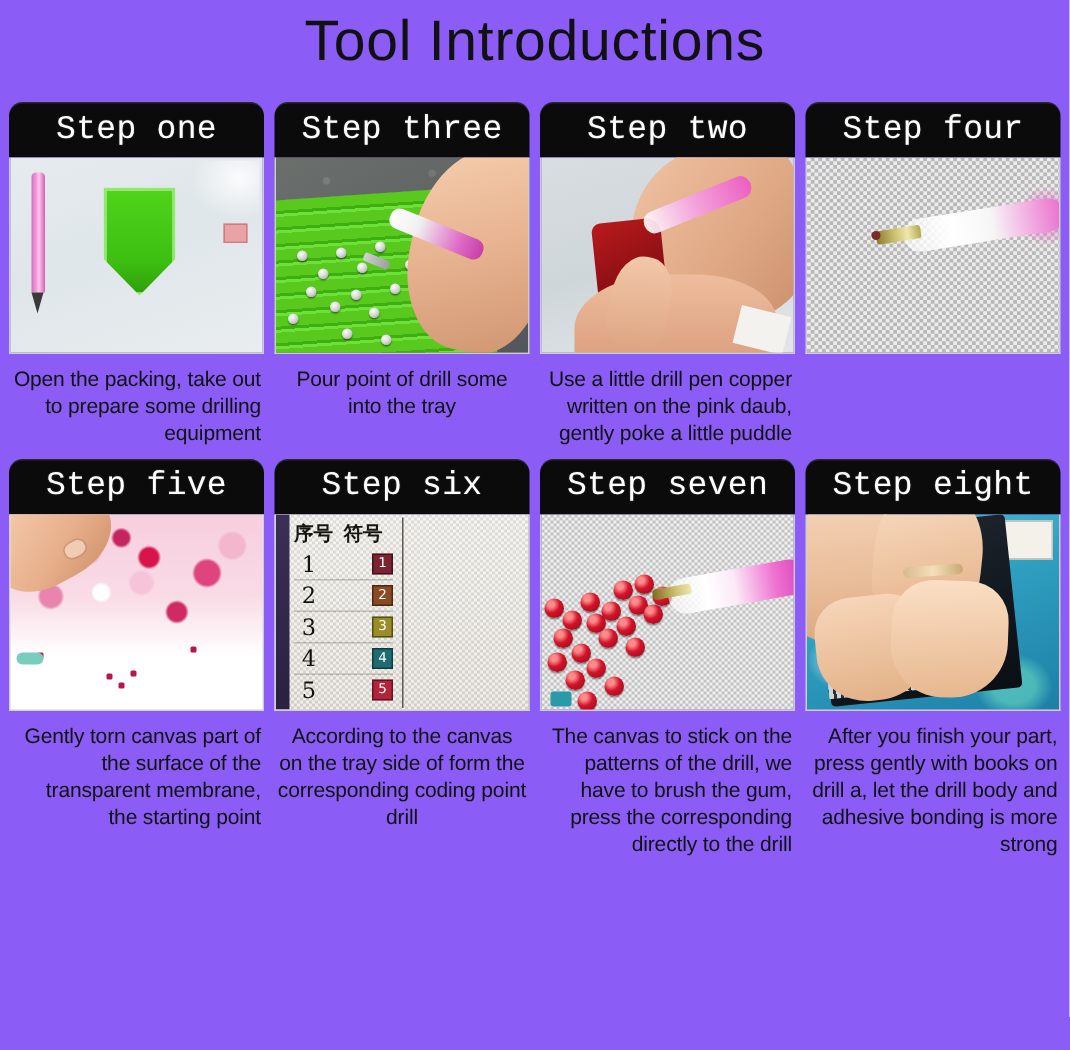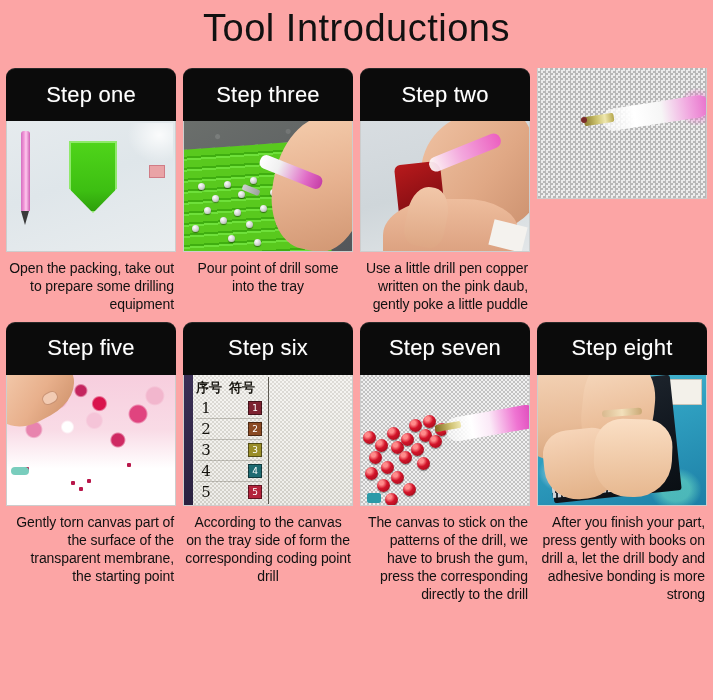--- a/index.html
+++ b/index.html
@@ -12,7 +12,7 @@
   #page {
     position: relative;
     width: 713px; height: 700px;
-    background: #fca5a5;
+    background: #8b5cf6;
   }
 
   

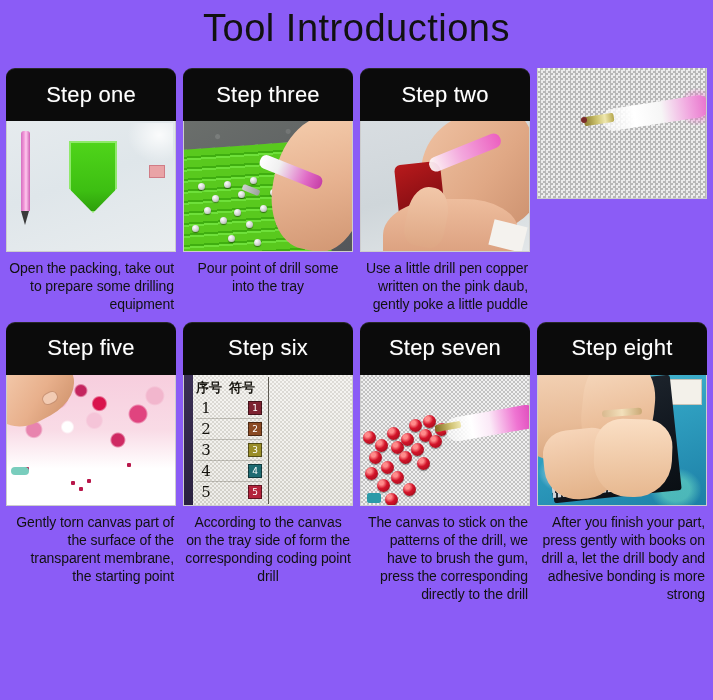--- a/index.html
+++ b/index.html
@@ -44,11 +44,12 @@
   .step-header {
     background: #0b0b0b;
     border-radius: 9px 9px 0 0;
-    height: 53px;
+    height: 37px;
     display: flex;
     align-items: center;
     justify-content: center;
     box-shadow: inset 0 1px 0 rgba(255,255,255,0.12);
+    font-family: Liberation Mono, monospace;
   }
   .step-header span {
     color: #ffffff;

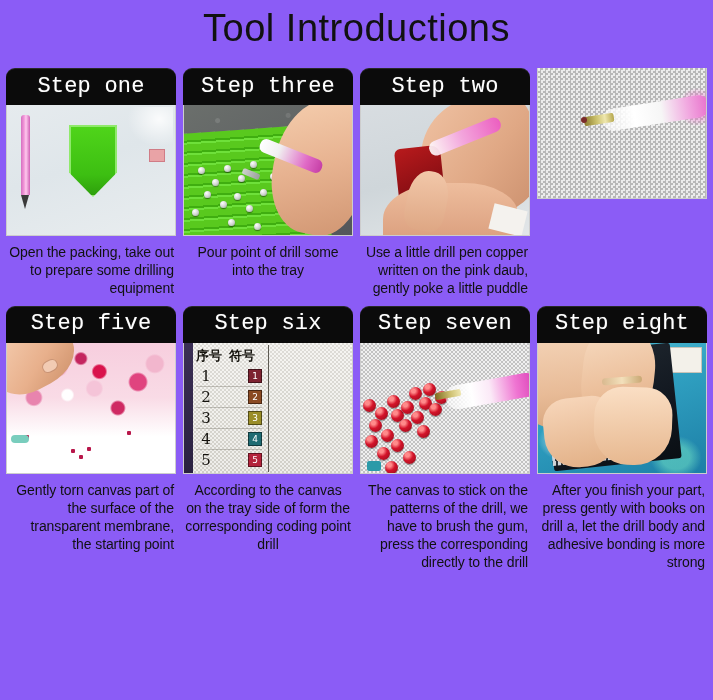--- a/index.html
+++ b/index.html
@@ -483,6 +483,9 @@
     </div>
 
     <div class="panel">
+      <div class="step-header">
+        <span>Step four</span>
+      </div>
       <div class="photo p4">
         <div class="pinkglow"></div>
         <div class="pen4"></div>

